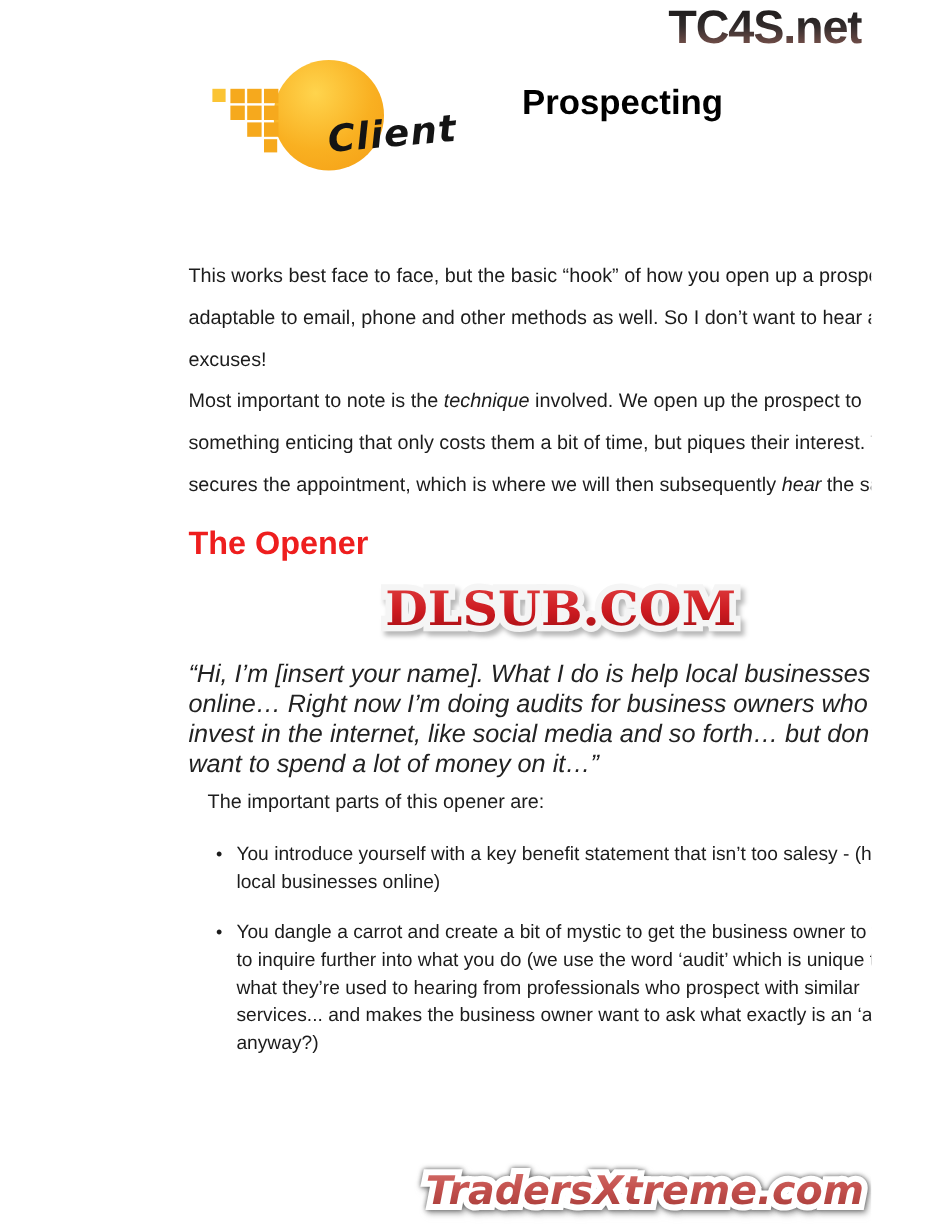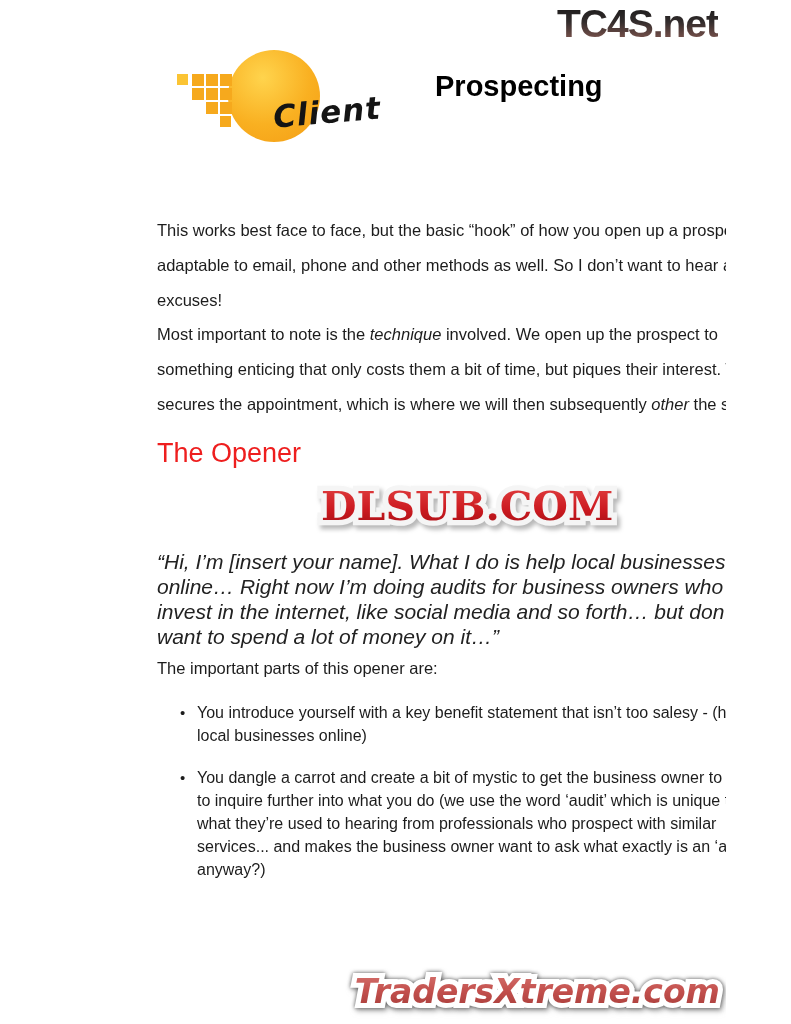--- a/index.html
+++ b/index.html
@@ -154,7 +154,7 @@
   <div class="prospecting">Prospecting</div>
 
   <p class="body p1">This works best face to face, but the basic “hook” of how you open up a prospect is adaptable to email, phone and other methods as well. So I don’t want to hear any excuses!</p>
-  <p class="body p2"><span>Most important to note is the </span><em>technique</em><span> involved. We open up the prospect to something enticing that only costs them a bit of time, but piques their interest. This secures the appointment, which is where we will then subsequently </span><em>other</em><span> the sale.</span></p>
+  <p class="body p2"><span>Most important to note is the </span><em>technique</em><span> involved. We open up the prospect to something enticing that only costs them a bit of time, but piques their interest. This secures the appointment, which is where we will then subsequently </span><em>hear</em><span> the sale.</span></p>
 
   <h2 class="h-opener">The Opener</h2>
 

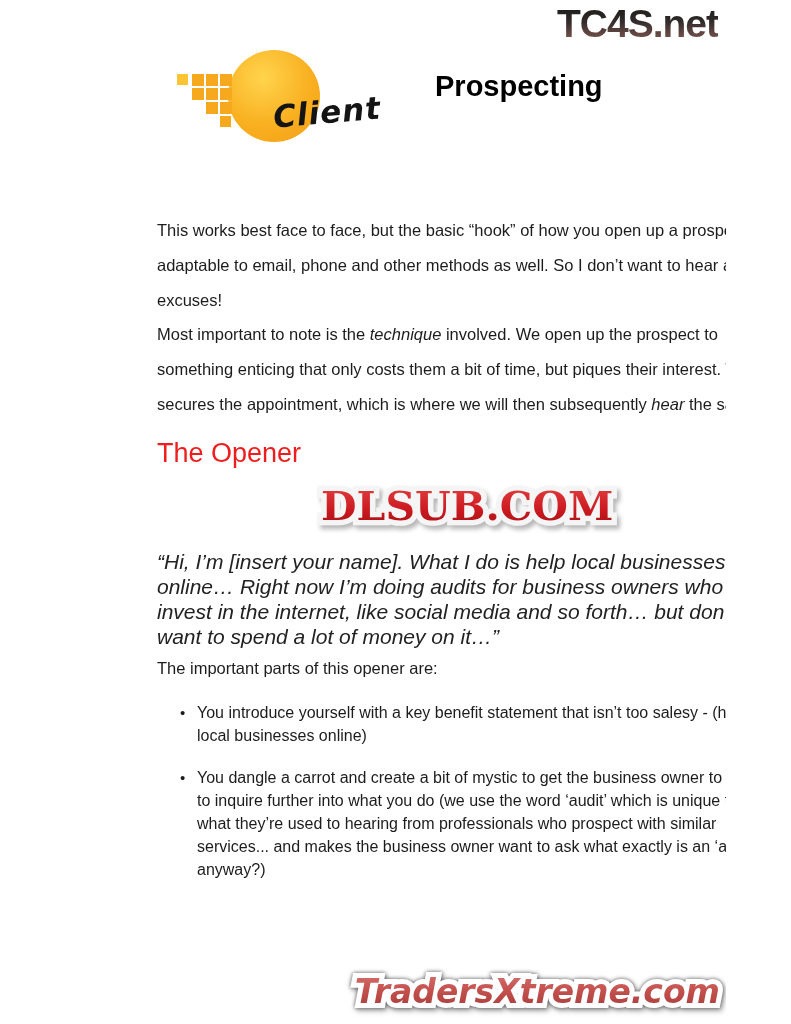--- a/index.html
+++ b/index.html
@@ -63,7 +63,7 @@
   }
   .h-opener {
     position:absolute; left:92px; top:438px;
-    font-size:27px; font-weight:normal; color:#ee1e1e;
+    font-size:27px; font-weight:bold; color:#ee1e1e;
   }
   .body { font-size:16.5px; line-height:35px; color:#1c1c1c; }
   .p1 { position:absolute; left:92px; top:213px; width:615px; }

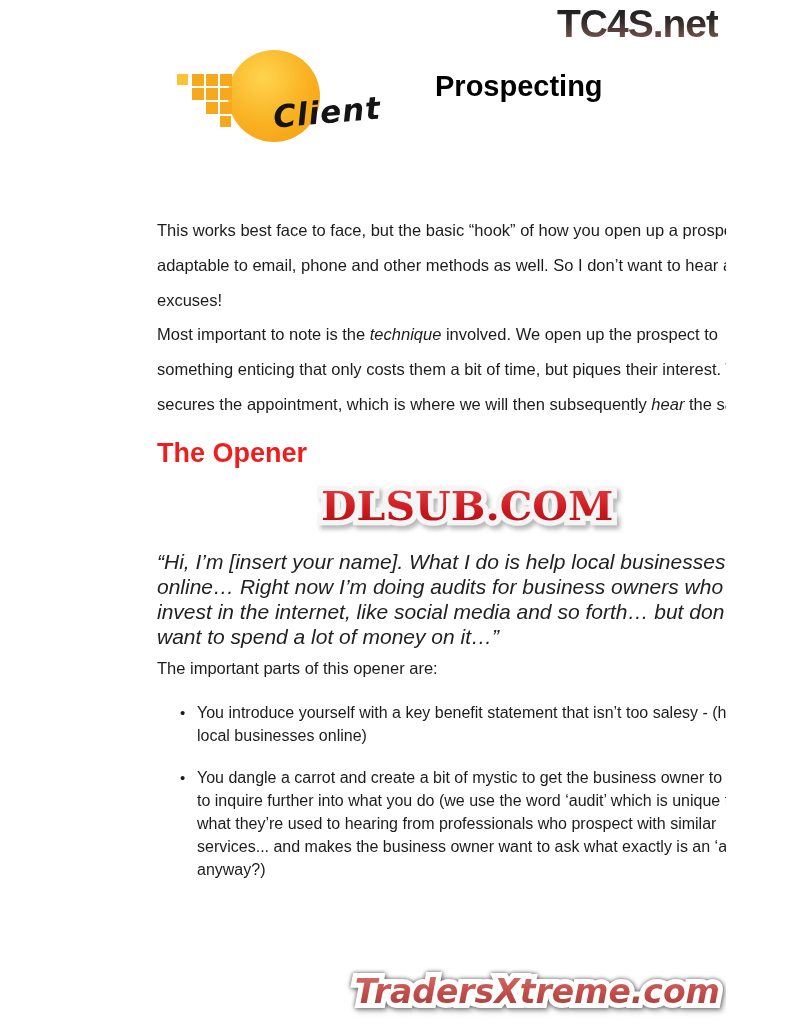--- a/index.html
+++ b/index.html
@@ -73,7 +73,7 @@
     position:absolute; left:92px; top:549px; width:618px;
     font-style:italic; font-size:21px; line-height:25px; color:#222;
   }
-  .leadin { position:absolute; left:92px; top:651px; width:615px; }
+  .leadin { position:absolute; left:108px; top:651px; width:615px; }
 
   .bullets {
     position:absolute; left:110px; top:701px; width:592px;

